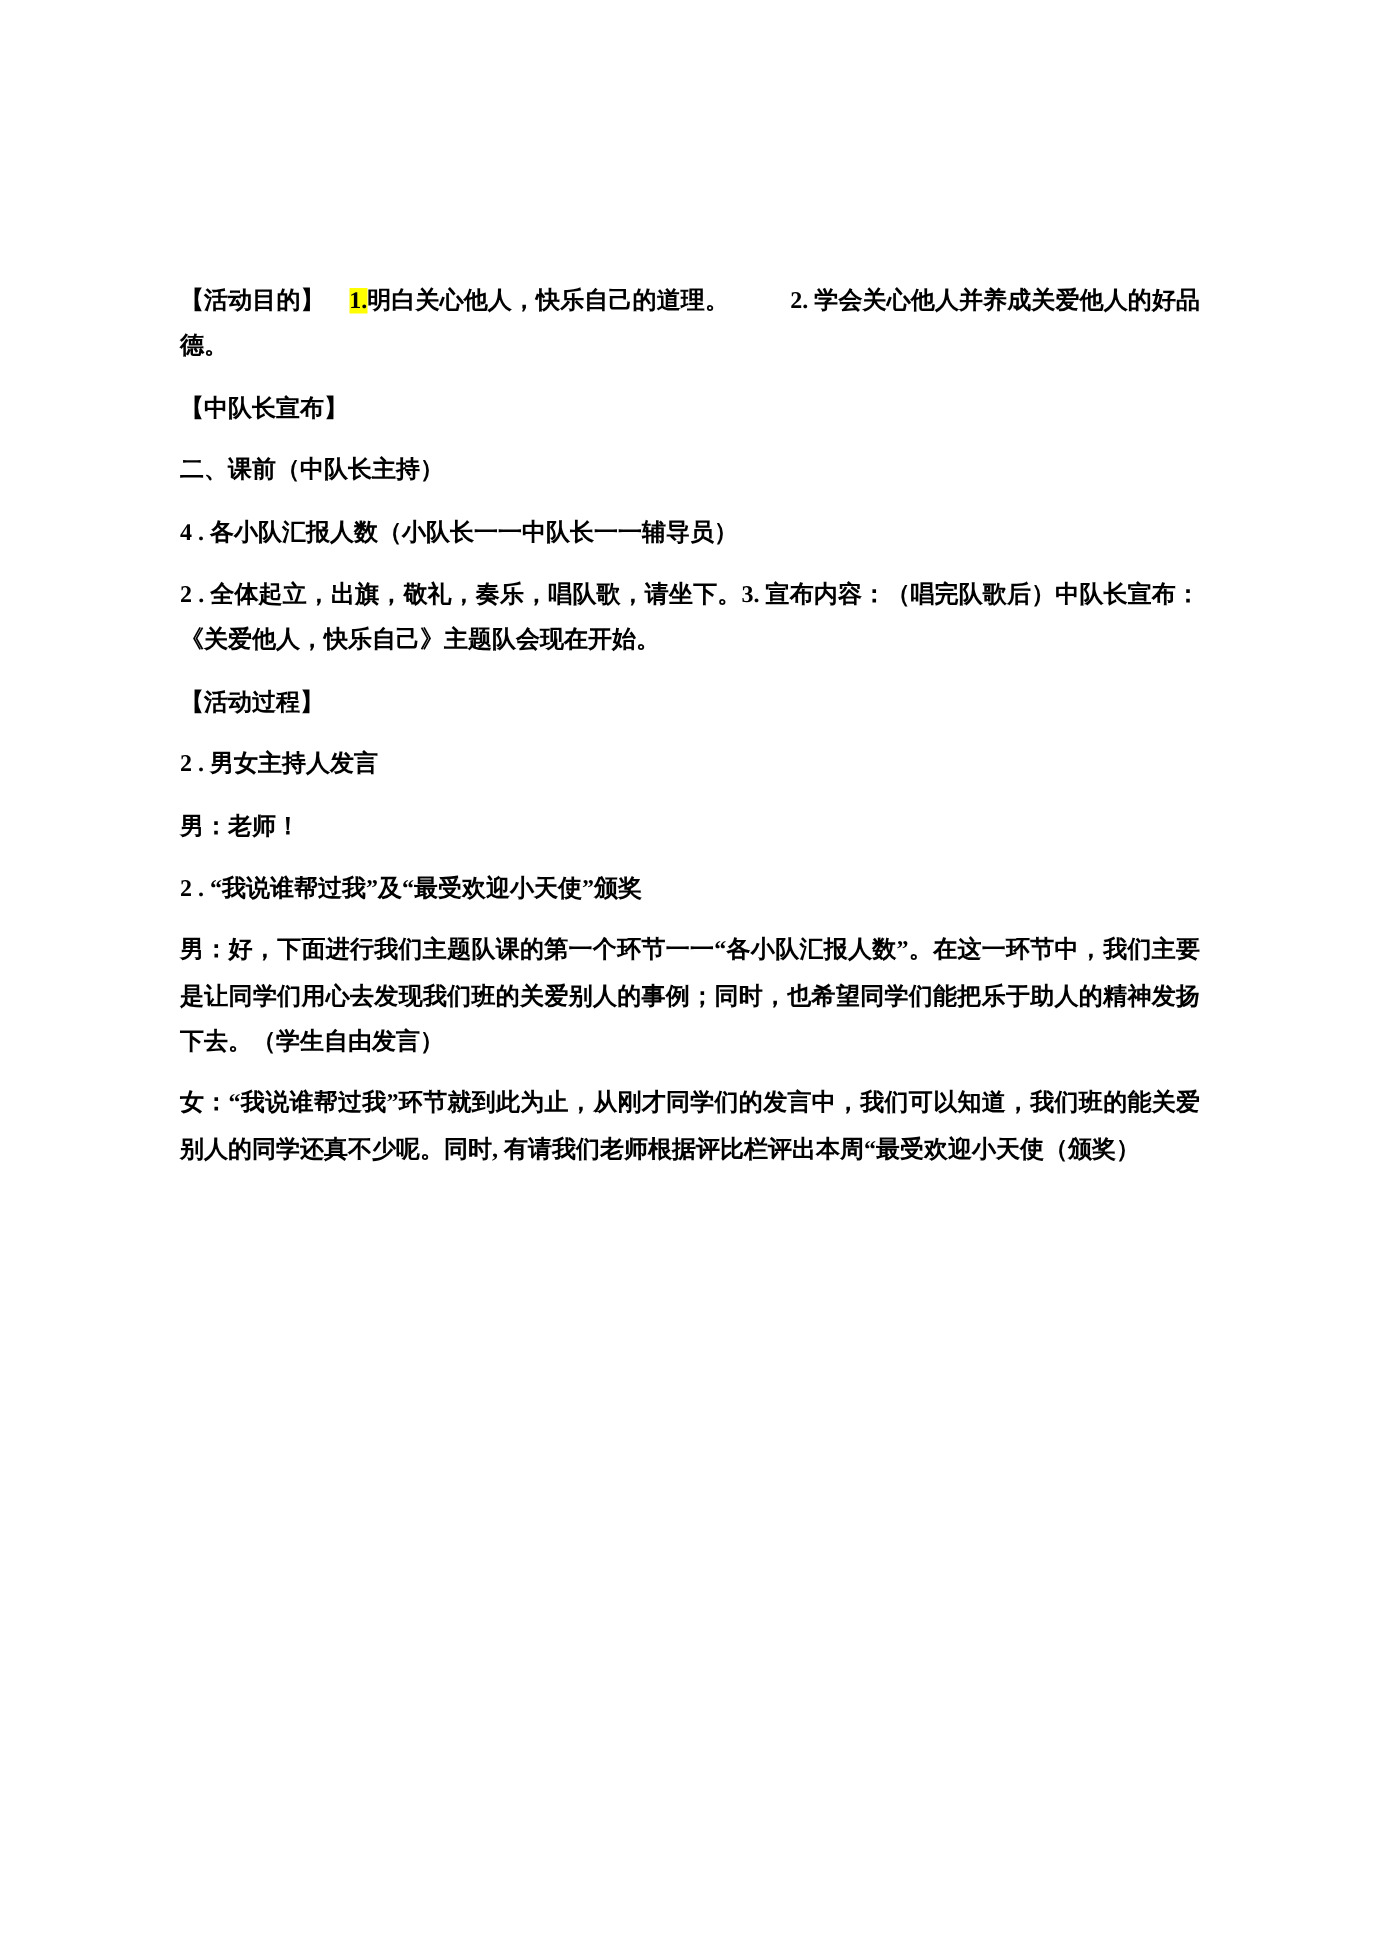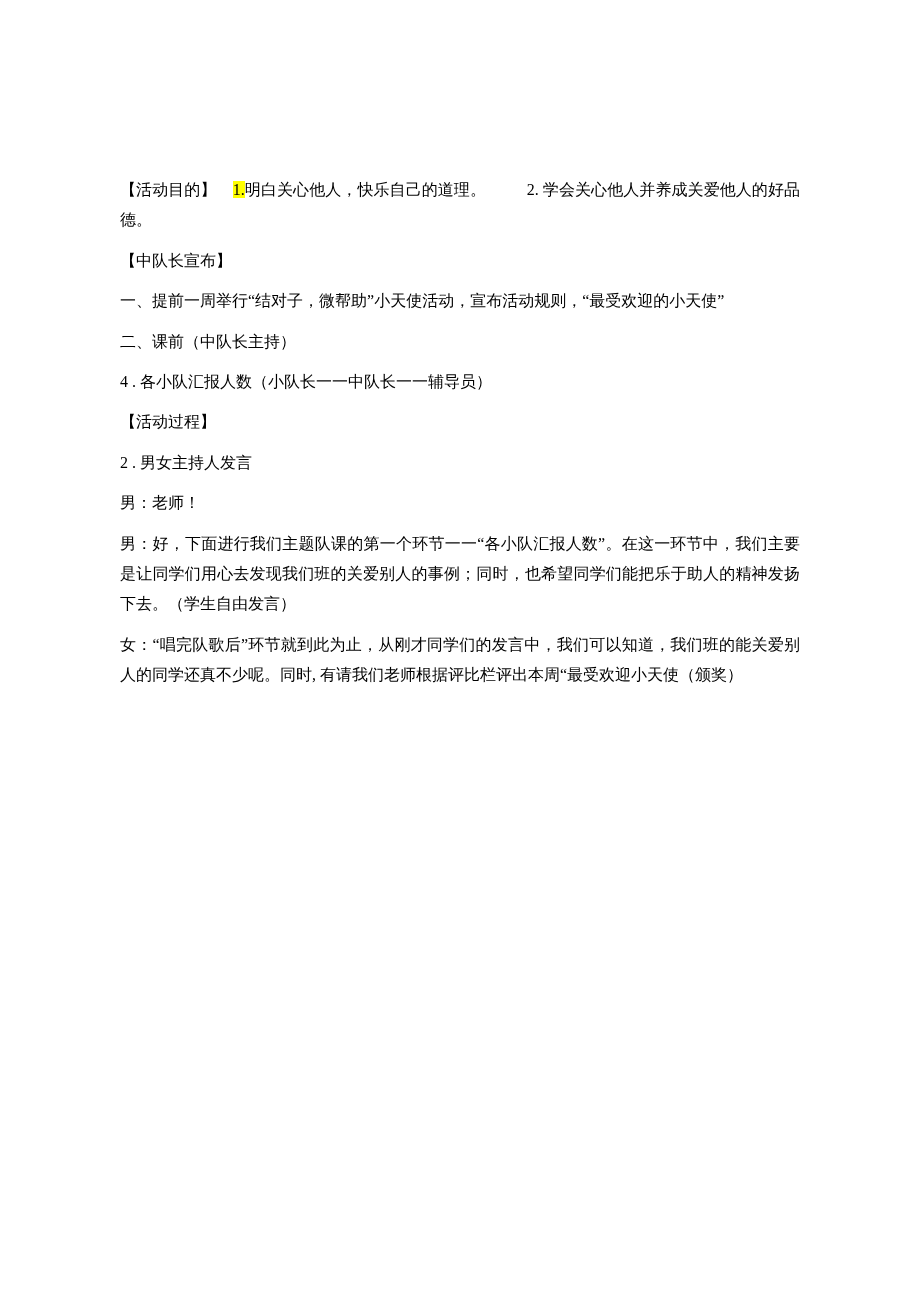--- a/index.html
+++ b/index.html
@@ -18,9 +18,10 @@
     padding: 175px 120px 120px 120px;
   }
   .para {
-    margin: 0 0 10px 0;
+    margin: 11px 0 10px 0;
     text-align: justify;
     text-justify: inter-ideograph;
+    font-weight: bold;
   }
   .highlight {
     background-color: #ffff00;

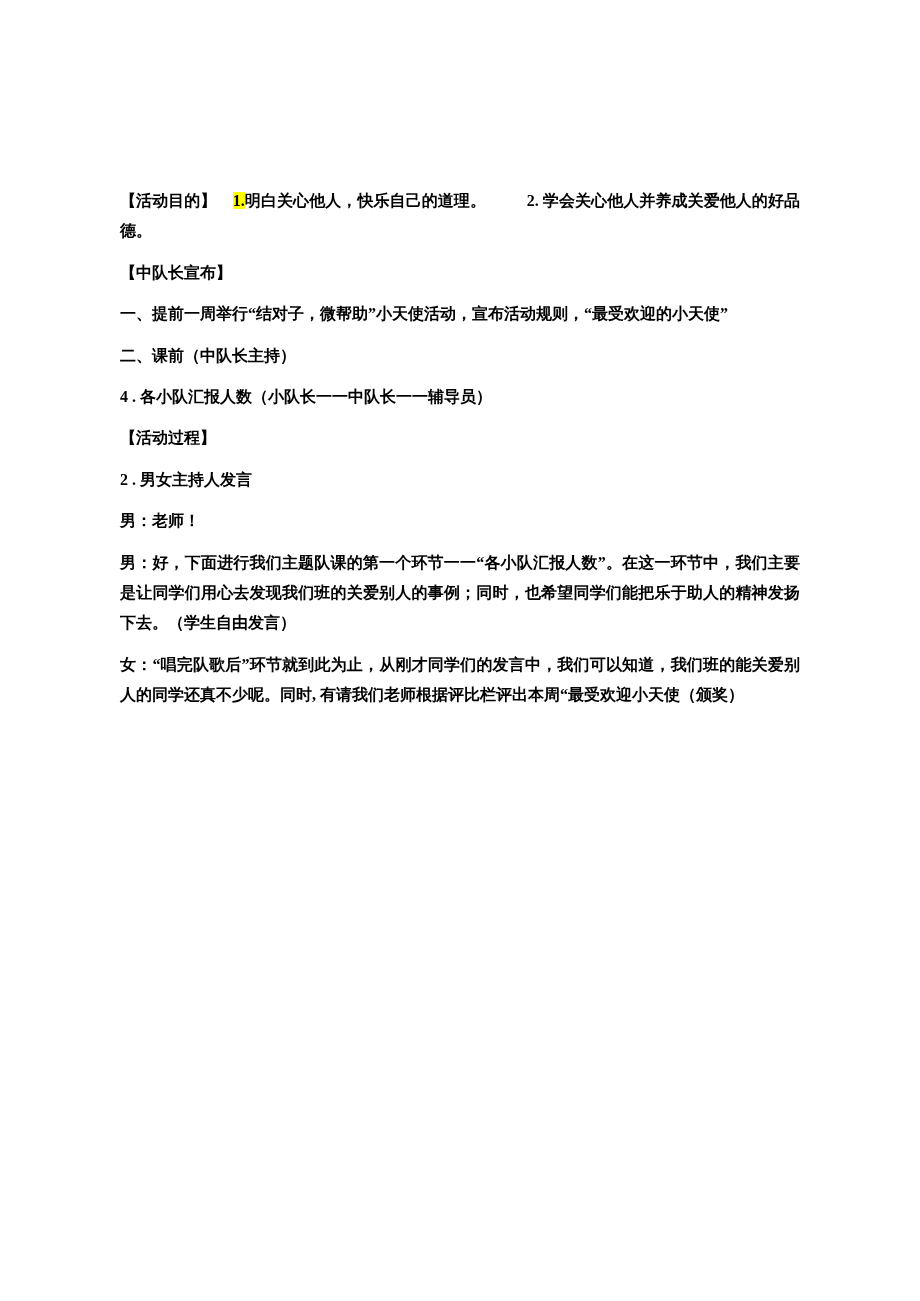--- a/index.html
+++ b/index.html
@@ -41,7 +41,6 @@
 
   <p class="para">【中队长宣布】</p>
 
-  <p class="para">一、提前一周举行“结对子，微帮助”小天使活动，宣布活动规则，“最受欢迎的小天使”</p>
 
   <p class="para">二、课前（中队长主持）</p>
 

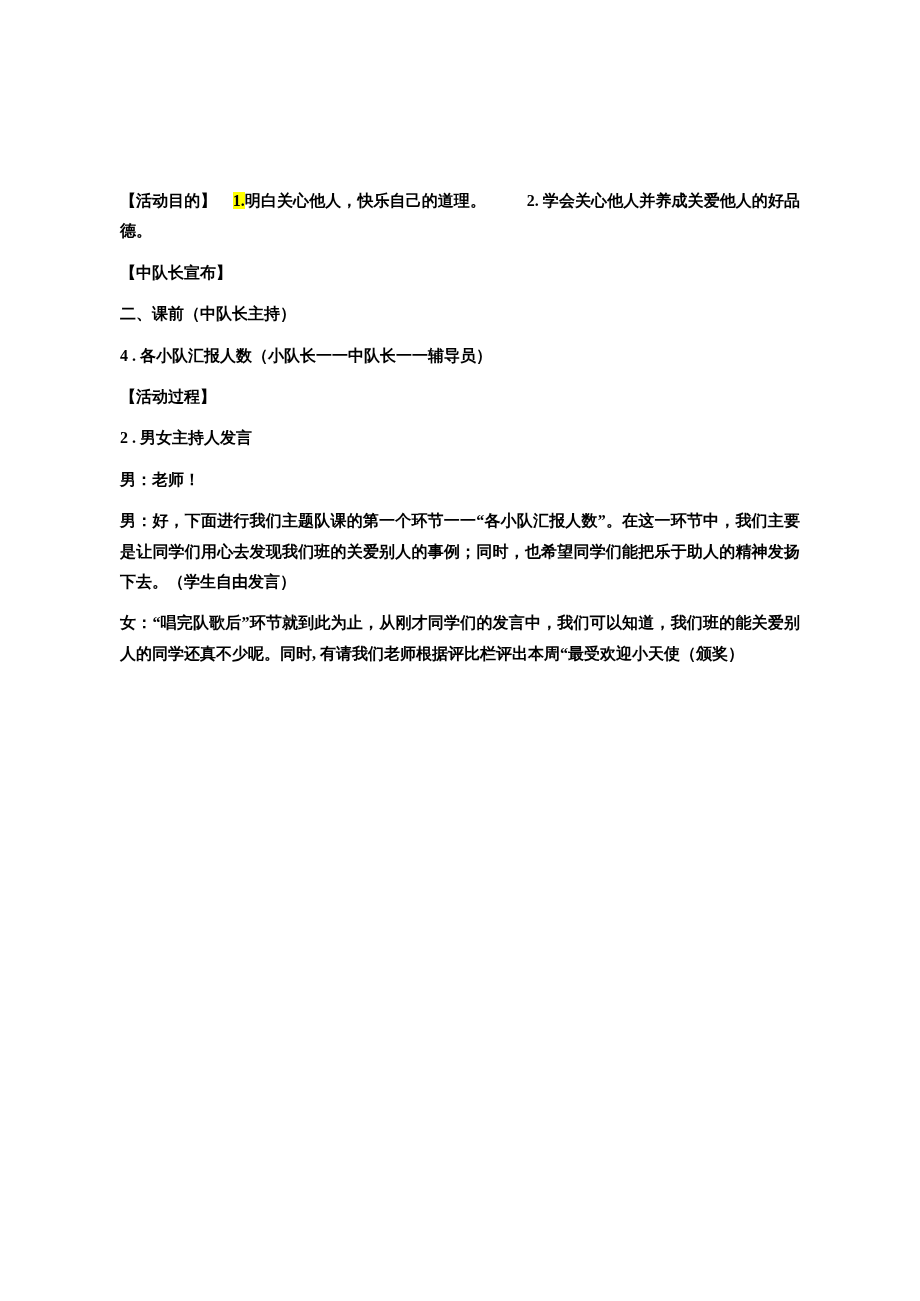--- a/index.html
+++ b/index.html
@@ -46,6 +46,7 @@
 
   <p class="para">4 . 各小队汇报人数（小队长一一中队长一一辅导员）</p>
 
+  <p class="para">2 . 全体起立，出旗，敬礼，奏乐，唱队歌，请坐下。3. 宣布内容：（唱完队歌后）中队长宣布：《关爱他人，快乐自己》主题队会现在开始。</p>
 
   <p class="para">【活动过程】</p>
 

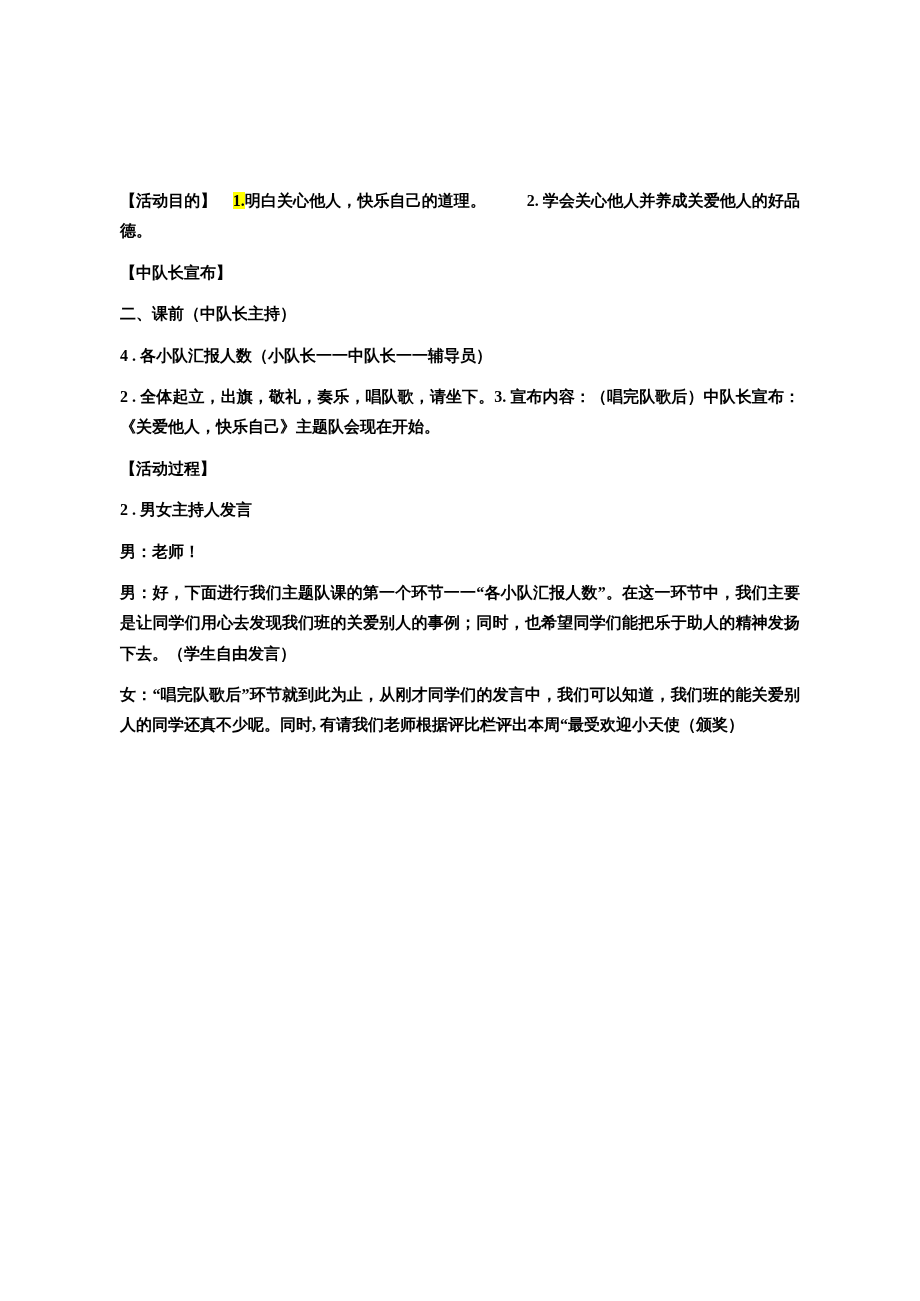--- a/index.html
+++ b/index.html
@@ -58,6 +58,7 @@
 
 
 
+  <p class="para">2 . “我说谁帮过我”及“最受欢迎小天使”颁奖</p>
 
   <p class="para">男：好，下面进行我们主题队课的第一个环节一一“各小队汇报人数”。在这一环节中，我们主要是让同学们用心去发现我们班的关爱别人的事例；同时，也希望同学们能把乐于助人的精神发扬下去。（学生自由发言）</p>
 

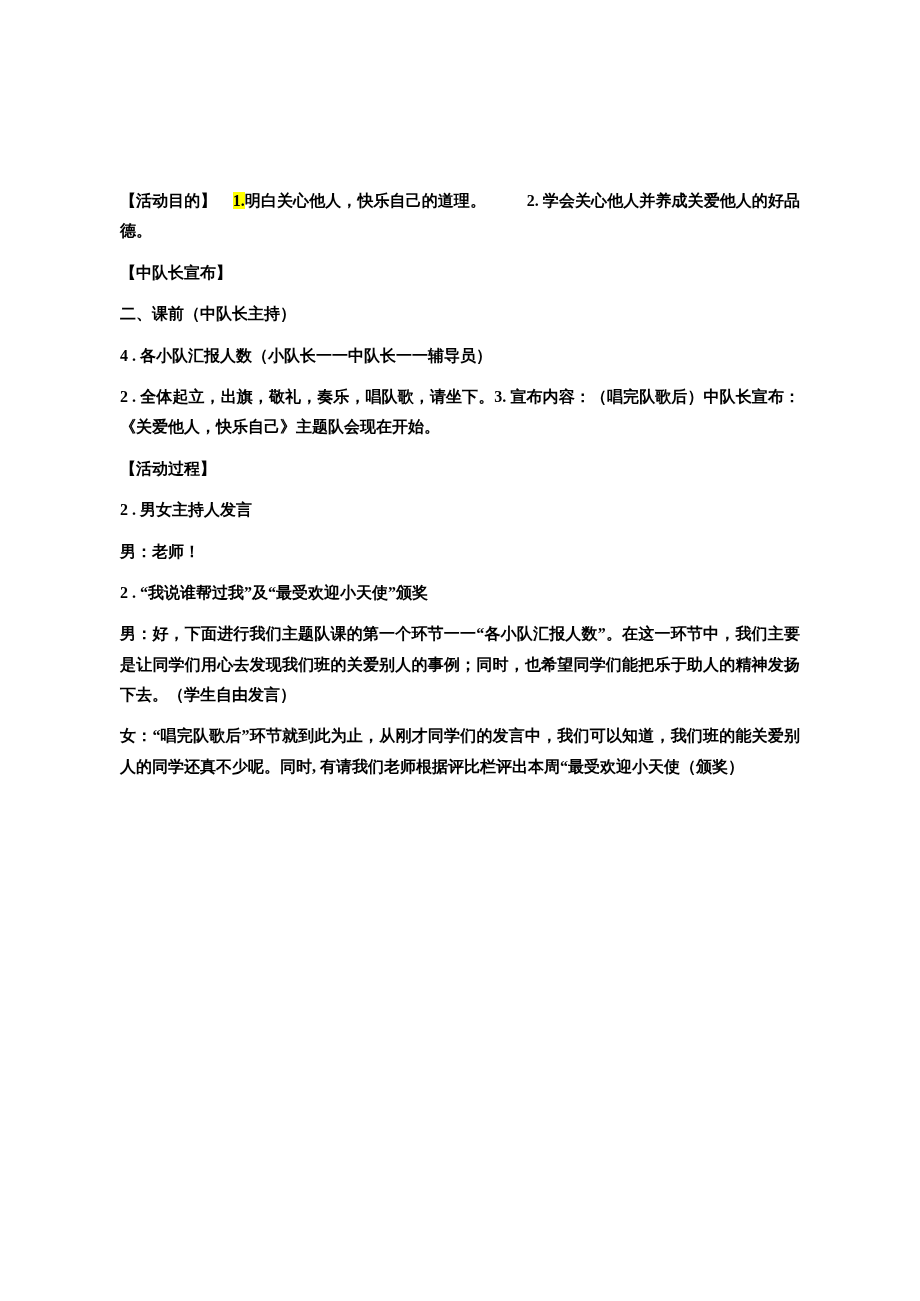--- a/index.html
+++ b/index.html
@@ -62,7 +62,7 @@
 
   <p class="para">男：好，下面进行我们主题队课的第一个环节一一“各小队汇报人数”。在这一环节中，我们主要是让同学们用心去发现我们班的关爱别人的事例；同时，也希望同学们能把乐于助人的精神发扬下去。（学生自由发言）</p>
 
-  <p class="para">女：“唱完队歌后”环节就到此为止，从刚才同学们的发言中，我们可以知道，我们班的能关爱别人的同学还真不少呢。同时, 有请我们老师根据评比栏评出本周“最受欢迎小天使（颁奖）</p>
+  <p class="para">女：“我说谁帮过我”环节就到此为止，从刚才同学们的发言中，我们可以知道，我们班的能关爱别人的同学还真不少呢。同时, 有请我们老师根据评比栏评出本周“最受欢迎小天使（颁奖）</p>
 
 
 </div>

